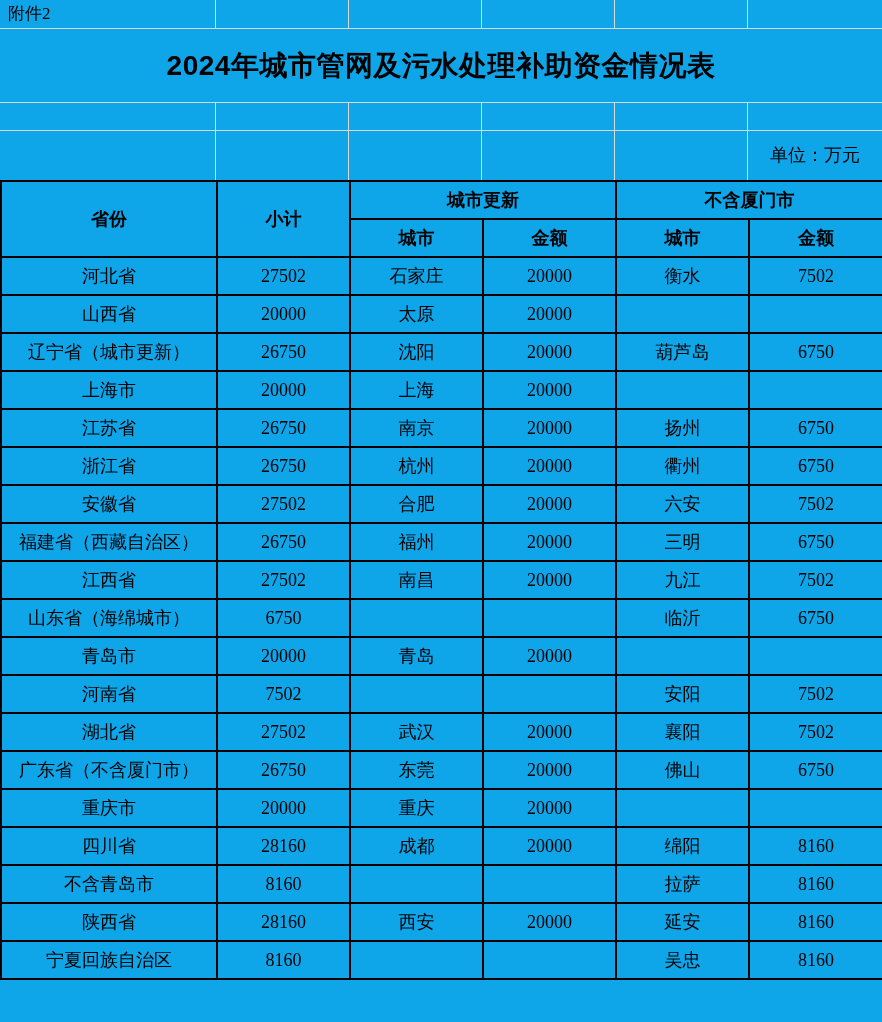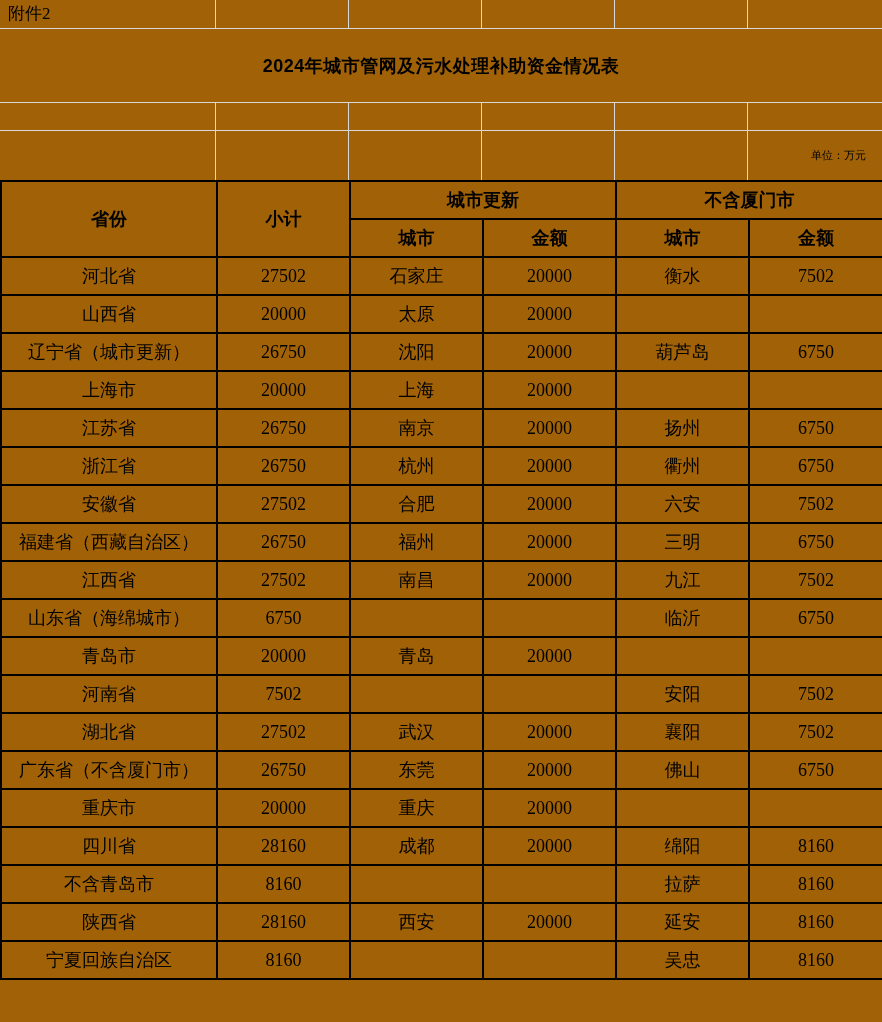--- a/index.html
+++ b/index.html
@@ -8,7 +8,7 @@
     position: relative;
     width: 882px;
     height: 1022px;
-    background: #a16207;
+    background: #0ea5e9;
     color: #000000;
     font-family: "Liberation Serif", "DejaVu Serif", serif;
     overflow: hidden;

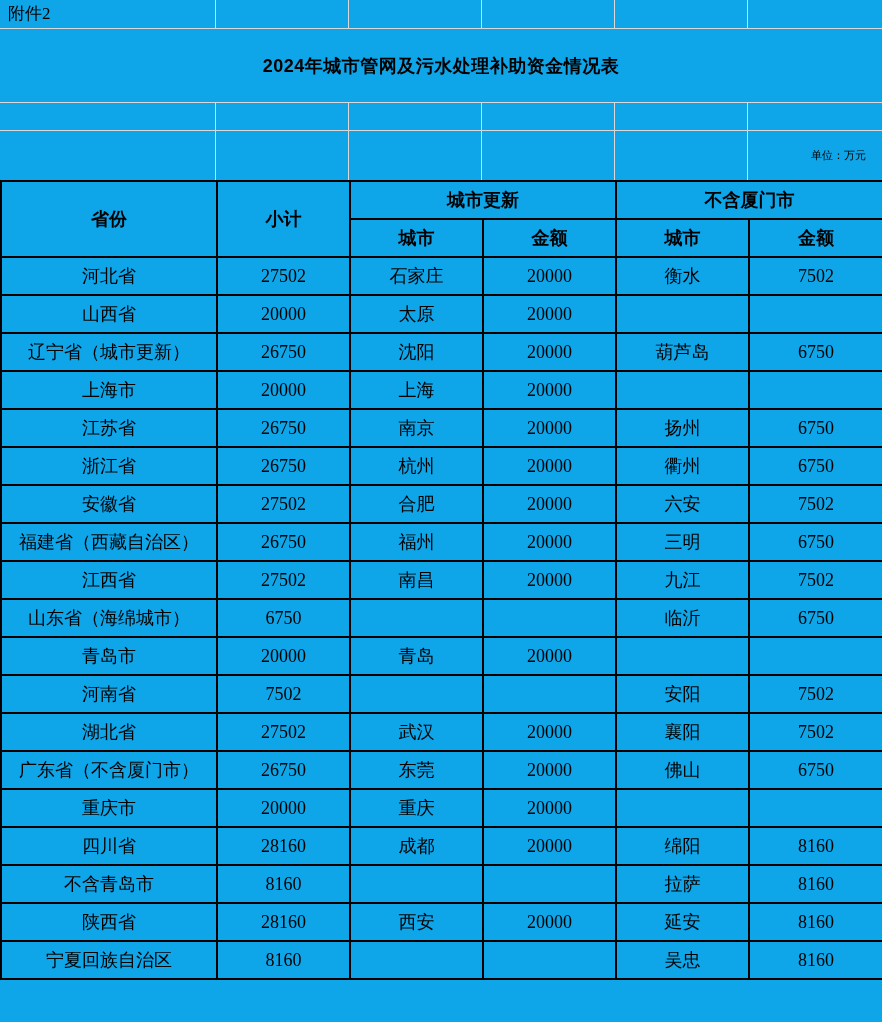--- a/index.html
+++ b/index.html
@@ -32,7 +32,7 @@
   .main-title {
     font-family: "Liberation Sans", "DejaVu Sans", sans-serif;
     font-weight: 600;
-    font-size: 18px;
+    font-size: 28px;
     letter-spacing: 0.5px;
   }
   .unit-cell {

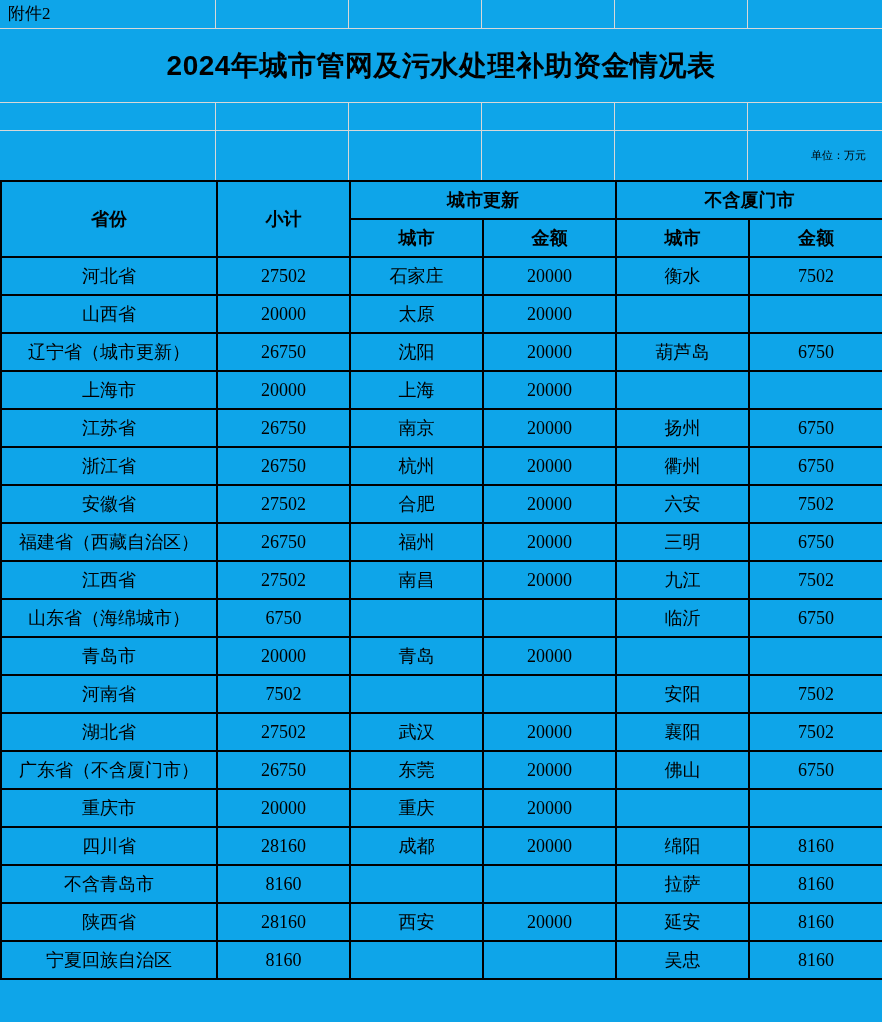--- a/index.html
+++ b/index.html
@@ -36,10 +36,10 @@
     letter-spacing: 0.5px;
   }
   .unit-cell {
-    font-size: 11px;
+    font-size: 18px;
     line-height: 48px;
     text-align: right;
-    padding-right: 16px;
+    padding-right: 22px;
   }
   
   table.grid {

